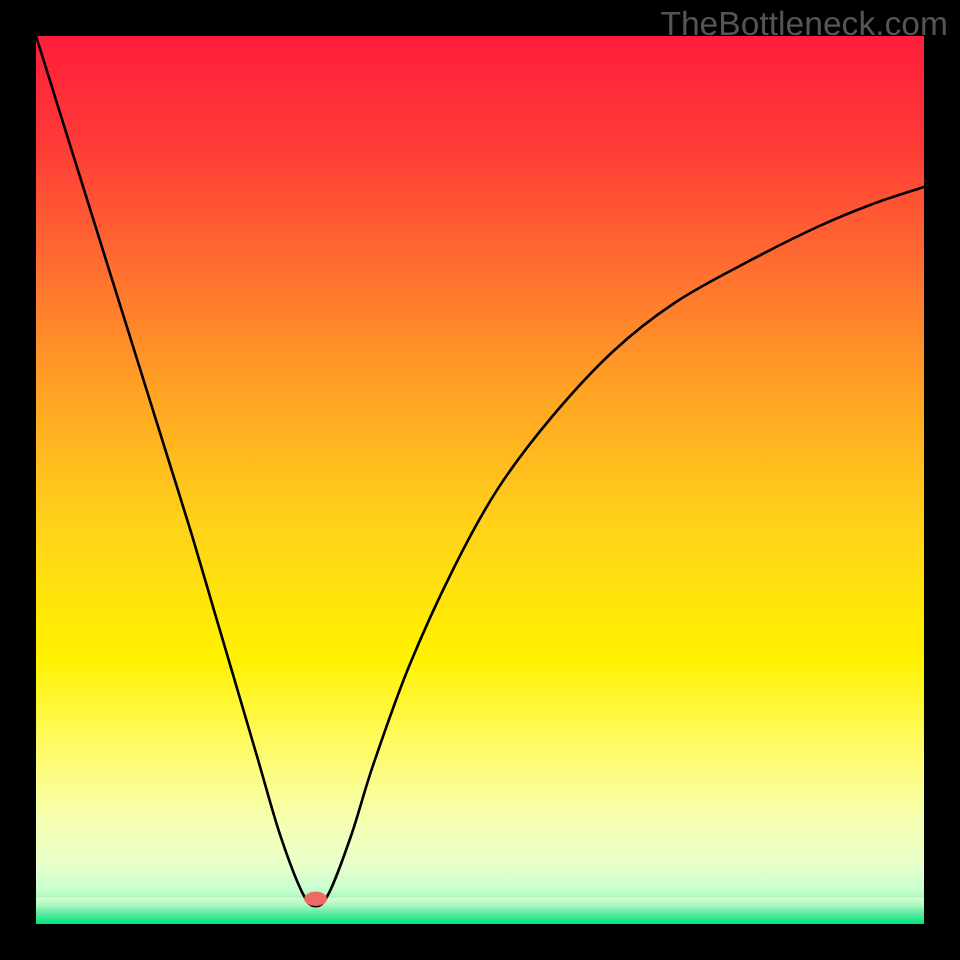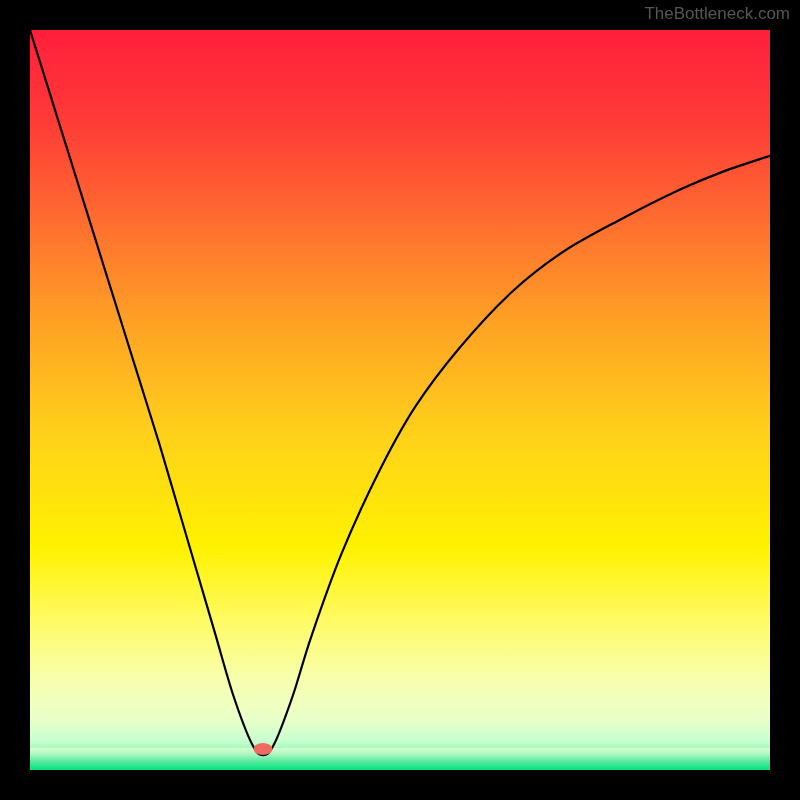--- a/index.html
+++ b/index.html
@@ -32,7 +32,7 @@
     top: 4px;
     right: 10px;
     color: #555;
-    font-size: 17px;
+    font-size: 28px;
     font-weight: 500;
     -webkit-user-select: none;
     user-select: none;

